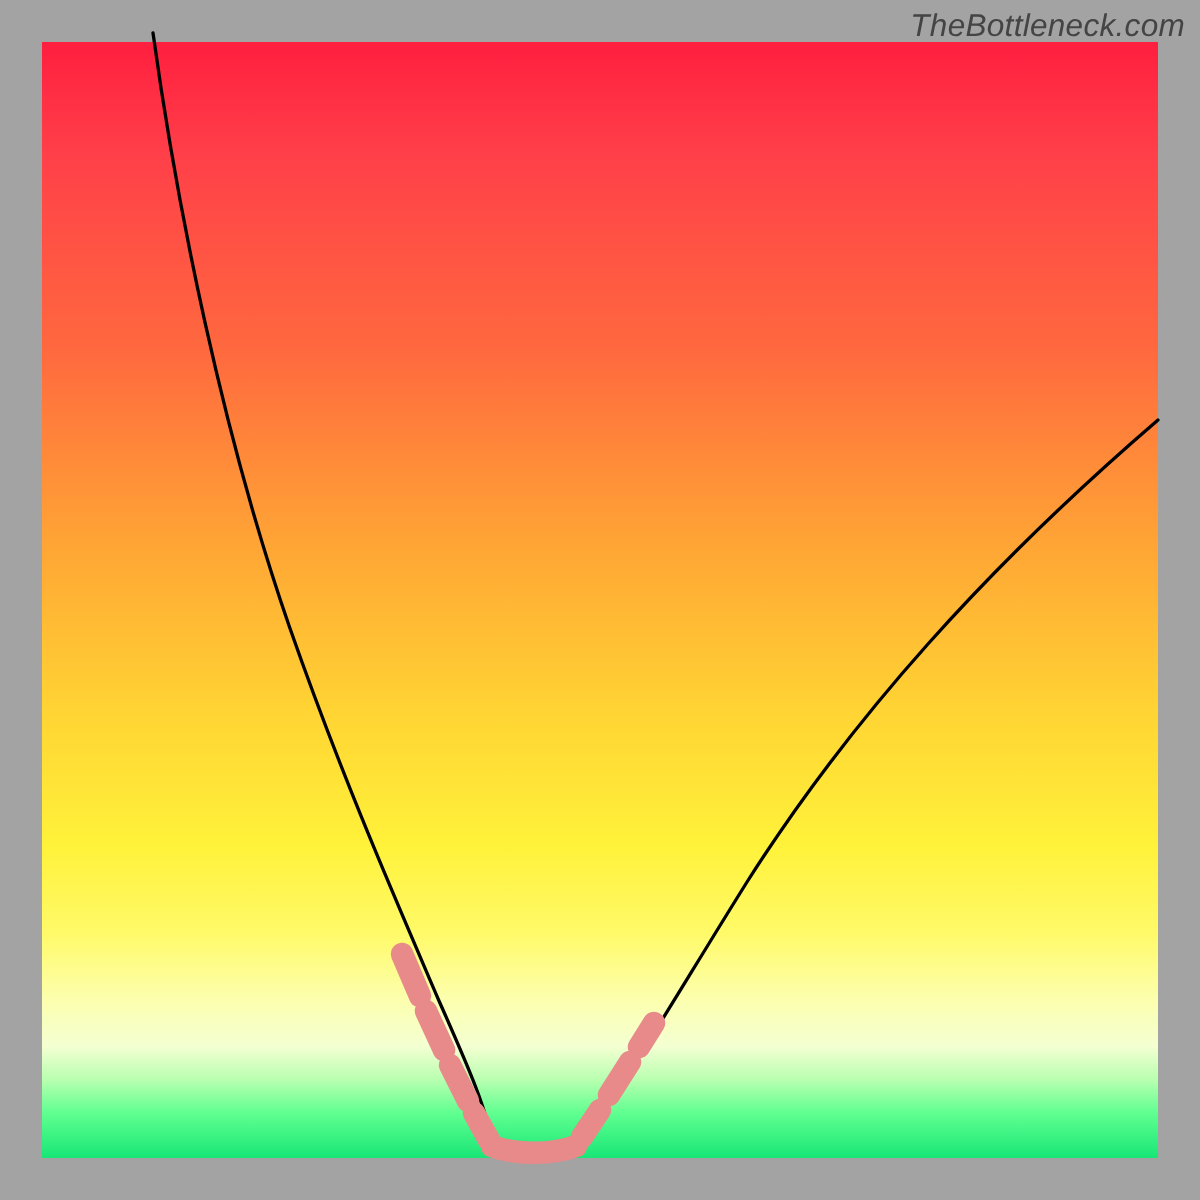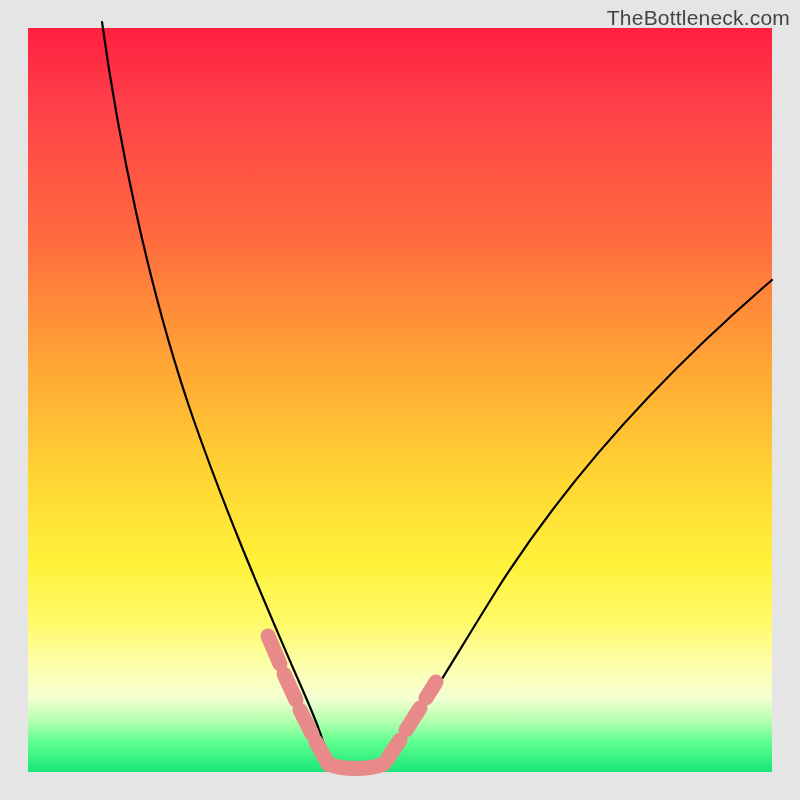--- a/index.html
+++ b/index.html
@@ -17,7 +17,8 @@
     top: 0;
     width: 800px;
     height: 800px;
-    background: #e5e5e5;
+    background: #a3a3a3;
+    font-style: italic;
   }
   .plot {
     position: absolute;

